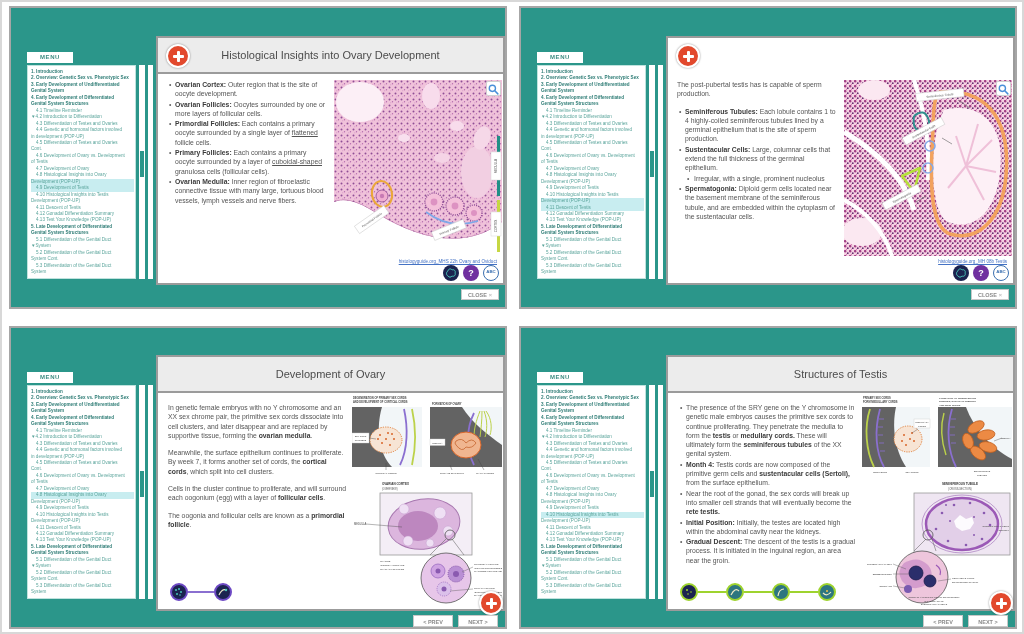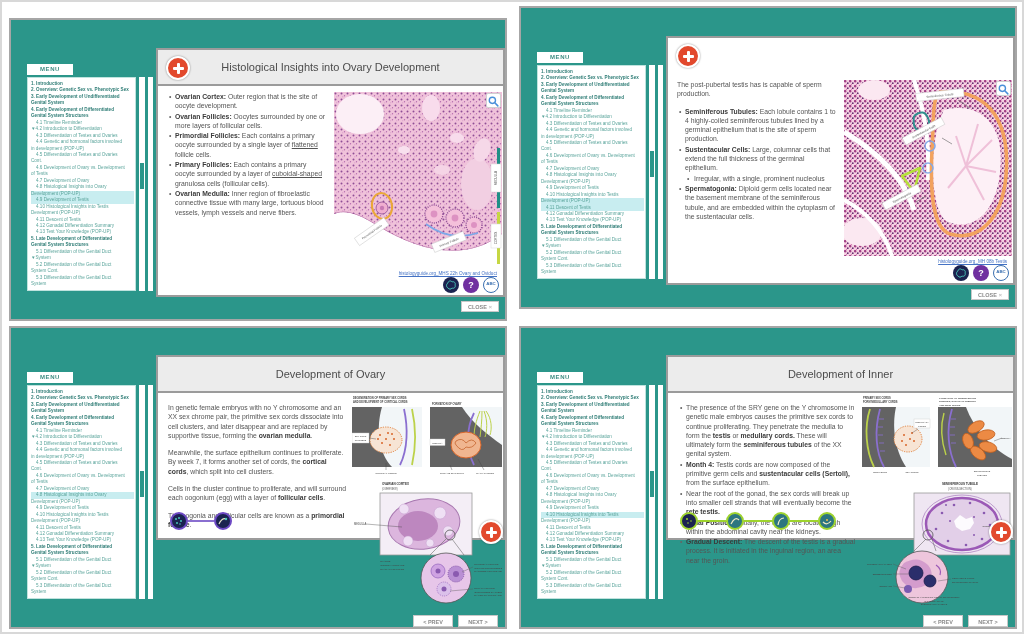--- a/index.html
+++ b/index.html
@@ -5,7 +5,7 @@
   html,body{margin:0;padding:0;background:#fff;font-family:"Liberation Sans","DejaVu Sans",sans-serif;}
   #page{position:relative;width:1024px;height:634px;background:#fff;border:2px solid #d8d8d8;box-sizing:border-box;overflow:hidden;}
   .quad{position:absolute;width:498px;height:303px;background:#2b968a;border:2px solid #a6a6a6;box-sizing:border-box;}
-  #q-tl{left:7px;top:16px}#q-tr{left:517px;top:4px}#q-bl{left:7px;top:324px}#q-br{left:517px;top:324px}
+  #q-tl{left:7px;top:4px}#q-tr{left:517px;top:4px}#q-bl{left:7px;top:324px}#q-br{left:517px;top:324px}
   .quad *{box-sizing:border-box;}
   .menu-btn{position:absolute;left:16px;top:44px;width:46px;height:11px;background:#fff;color:#3f8d84;font-size:6px;font-weight:bold;text-align:center;line-height:11px;letter-spacing:.6px;}
   .sidebar{position:absolute;left:16px;top:57px;width:109px;height:214px;background:#fff;border:1px solid #bfe3de;padding:3px 1px 3px 3px;overflow:hidden;}

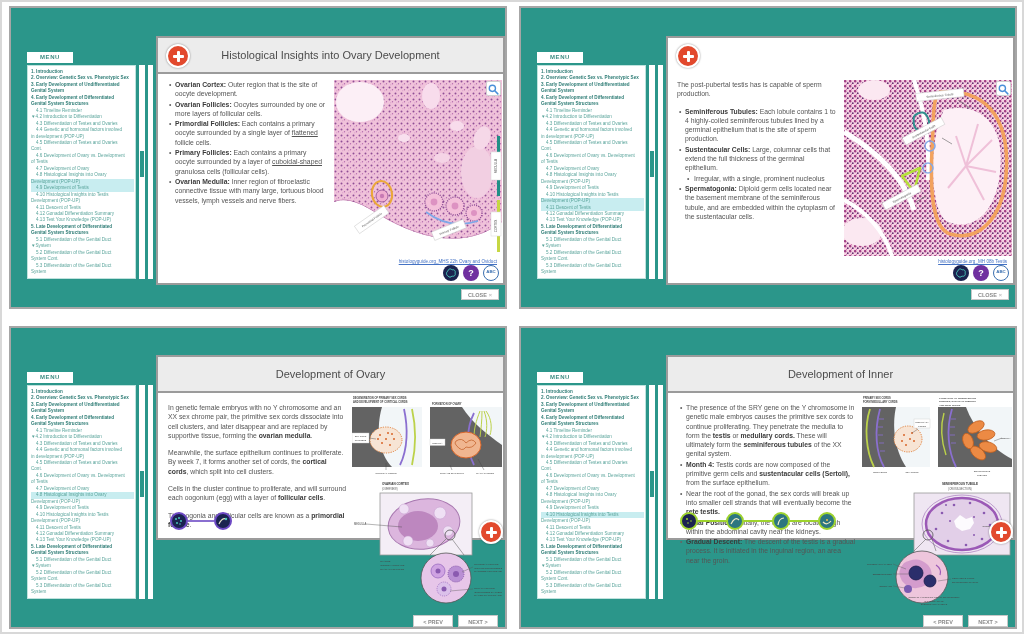--- a/index.html
+++ b/index.html
@@ -18,7 +18,7 @@
   .scroll2{position:absolute;left:137px;top:57px;width:5px;height:214px;background:#fff;}
   .card{position:absolute;left:145px;width:349px;background:#fff;border:2px solid #9b9b9b;}
   .card-top{top:28px;height:249px;}
-  .card-bot{top:27px;height:185px;}
+  .card-bot{top:27px;height:256px;}
   .card-header{position:absolute;left:0;top:0;right:0;height:36px;background:#ececec;border-bottom:2px solid #9b9b9b;}
   .card-title{font-size:11px;color:#4c4c4c;text-align:center;line-height:34px;}
   .plus{position:absolute;width:24px;height:24px;border-radius:50%;background:#e2492d;border:2px solid #fff;box-shadow:0 0 2px rgba(0,0,0,.45);}

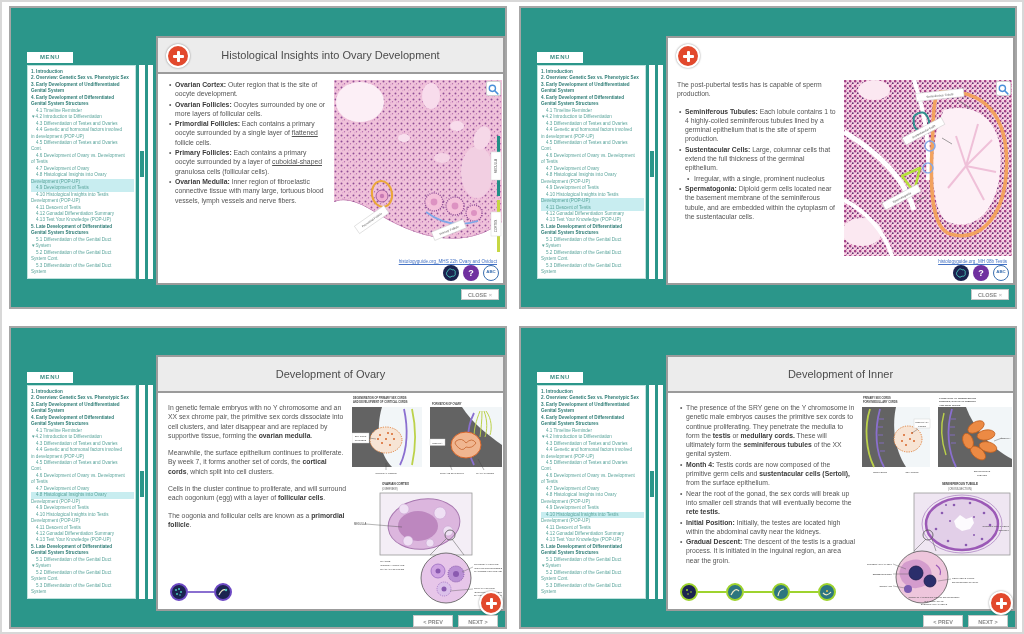--- a/index.html
+++ b/index.html
@@ -506,7 +506,7 @@
     <div class="scroll2"></div>
     <div class="card card-bot">
       <div class="card-header">
-        <div class="card-title">Development of Inner</div>
+        <div class="card-title">Structures of Testis</div>
       </div>
       <div class="rich rich-bot">
           <div class="rli"><span class="">The presence of the SRY gene on the Y chromosome in genetic male embryos causes the primitive sex cords to continue proliferating. They penetrate the medulla to form the </span><span class="sb ">testis</span><span class=""> or </span><span class="sb ">medullary cords.</span><span class=""> These will ultimately form the </span><span class="sb ">seminiferous tubules</span><span class=""> of the XX genital system.</span></div>

